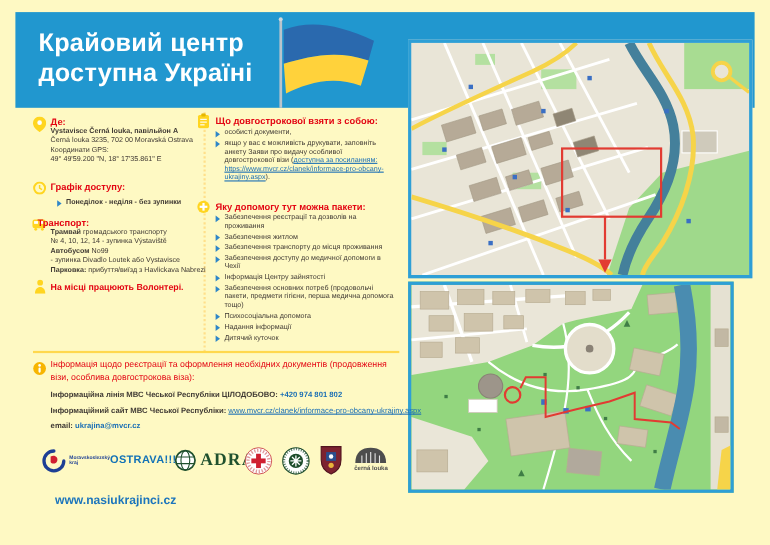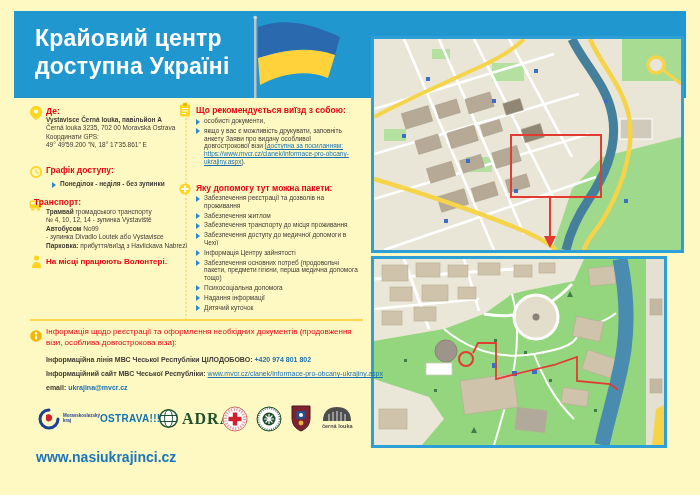--- a/index.html
+++ b/index.html
@@ -260,7 +260,7 @@
         <rect x="3" y="10" width="4" height="1" fill="#fff"></rect>
       </svg>
   </div>
-  <div class="sec-head" style="left:196px;top:105px;width:170px">Що рекомендується виїзд з собою:</div>
+  <div class="sec-head" style="left:196px;top:105px;width:170px">Що довгострокової взяти з собою:</div>
   <div class="abs list" style="left:196px;top:117px;width:162px">
     <div class="brow">
         <span class="tri"></span>

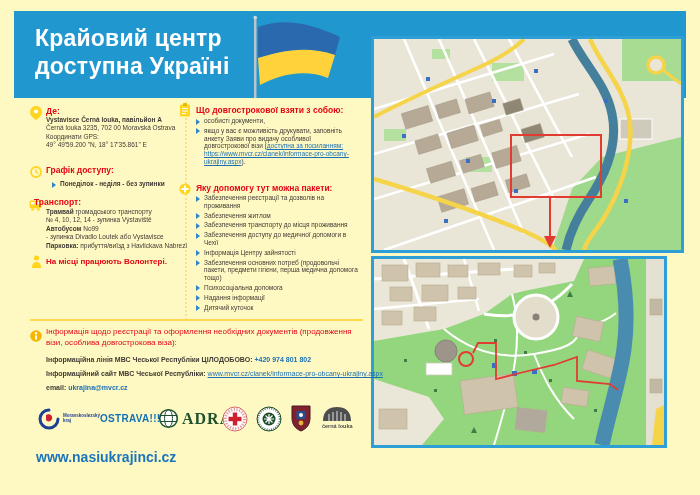--- a/index.html
+++ b/index.html
@@ -36,7 +36,7 @@
   .adra-text{font-family:"Liberation Serif",serif;font-size:16px;font-weight:bold;color:#20512e;letter-spacing:1px;}
   .louka{flex-direction:column;gap:1px;align-items:center;}
   .louka-text{font-size:5.5px;font-weight:bold;color:#4d4d4d;}
-  .footer-url{position:absolute;left:36px;top:449px;font-size:14px;font-weight:bold;color:#1c75bc;}
+  .footer-url{position:absolute;left:50px;top:449px;font-size:11px;font-weight:bold;color:#1c75bc;}
 </style>
 </head>
 <body>

